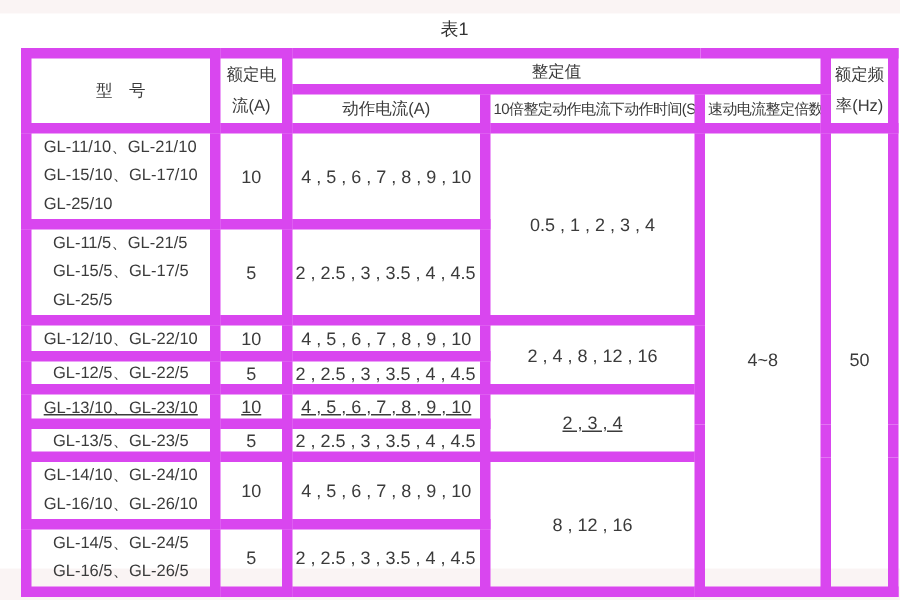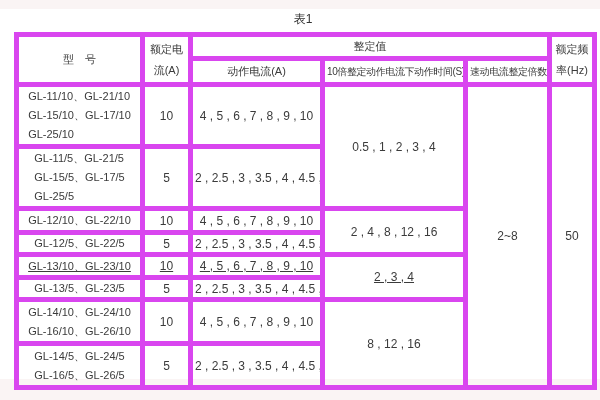--- a/index.html
+++ b/index.html
@@ -33,7 +33,7 @@
     border: 2px solid #5f5f5f;
   }
   table.spec th, table.spec td {
-    border: 5px solid #d946ef;
+    border: 7px solid #d946ef;
     text-align: center;
     vertical-align: middle;
     font-weight: normal;

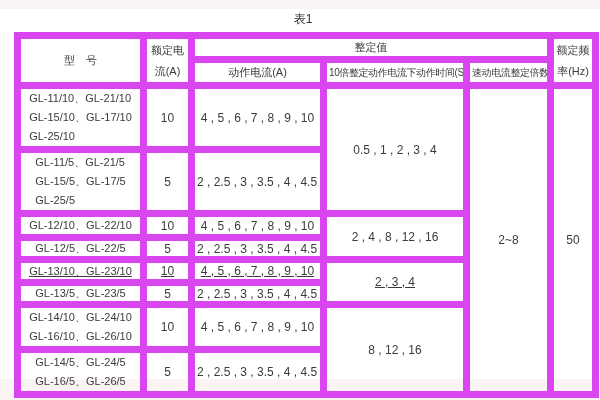--- a/index.html
+++ b/index.html
@@ -109,7 +109,7 @@
         <td class="num">10</td>
         <td class="num">4 , 5 , 6 , 7 , 8 , 9 , 10</td>
         <td class="num" rowspan="2">0.5 , 1 , 2 , 3 , 4</td>
-        <td class="num" rowspan="8">2~8</td>
+        <td class="num" rowspan="8">4~8</td>
         <td class="num" rowspan="8">50</td>
       </tr>
       <tr>

